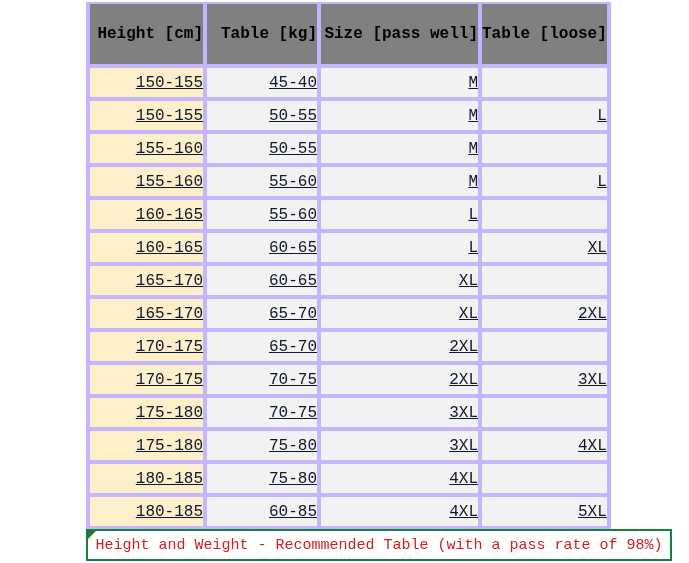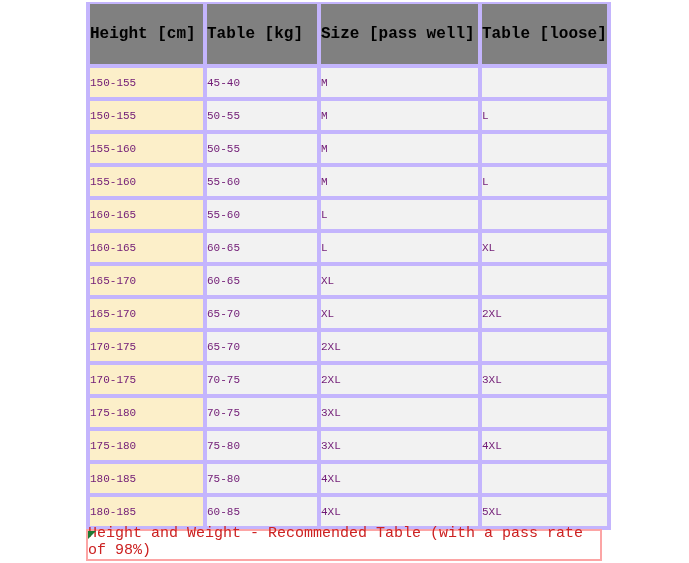--- a/index.html
+++ b/index.html
@@ -28,7 +28,7 @@
   }
   table.size-table th, table.size-table td {
     border: 4px solid #c4b5fd;
-    text-align: left;
+    text-align: right;
     vertical-align: middle;
     padding: 0;
     overflow: hidden;

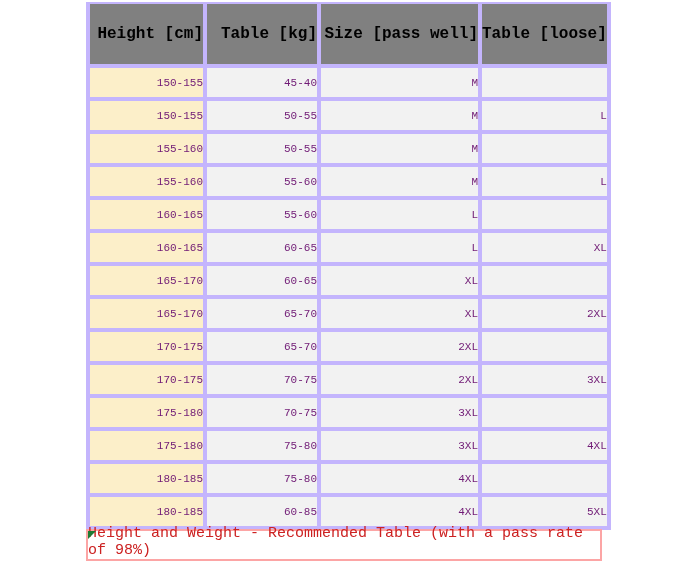--- a/index.html
+++ b/index.html
@@ -44,9 +44,10 @@
   }
   table.size-table td {
     height: 33px;
-    font-size: 11px;
-    color: #701a75;
+    font-size: 16px;
+    color: #0f172a;
     background: #F2F2F2;
+    text-decoration: underline;
   }
   table.size-table td.height-col {
     background: #FCEFC9;

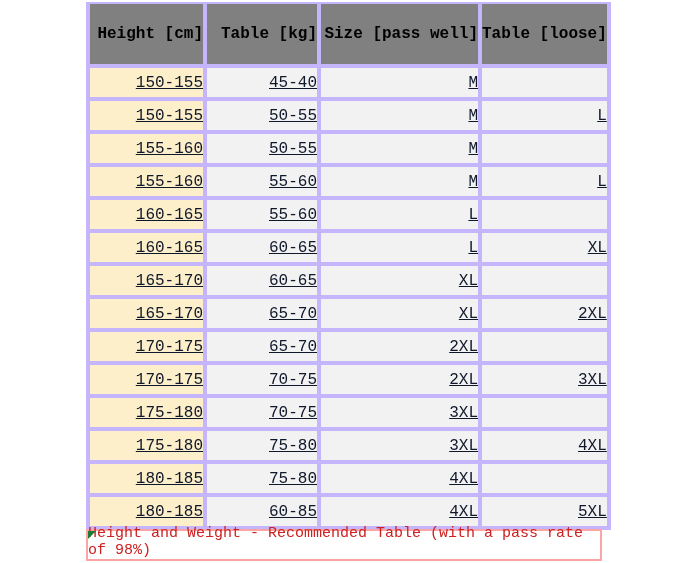--- a/index.html
+++ b/index.html
@@ -61,12 +61,12 @@
     position: absolute;
     left: 86px;
     top: 529px;
-    width: 516px;
+    width: 586px;
     height: 32px;
     background: #FFFFFF;
-    border: 2px solid #fca5a5;
+    border: 2px solid #15803d;
     display: flex;
-    align-items: flex-end;
+    align-items: center;
     justify-content: center;
   }
   .caption-text {

